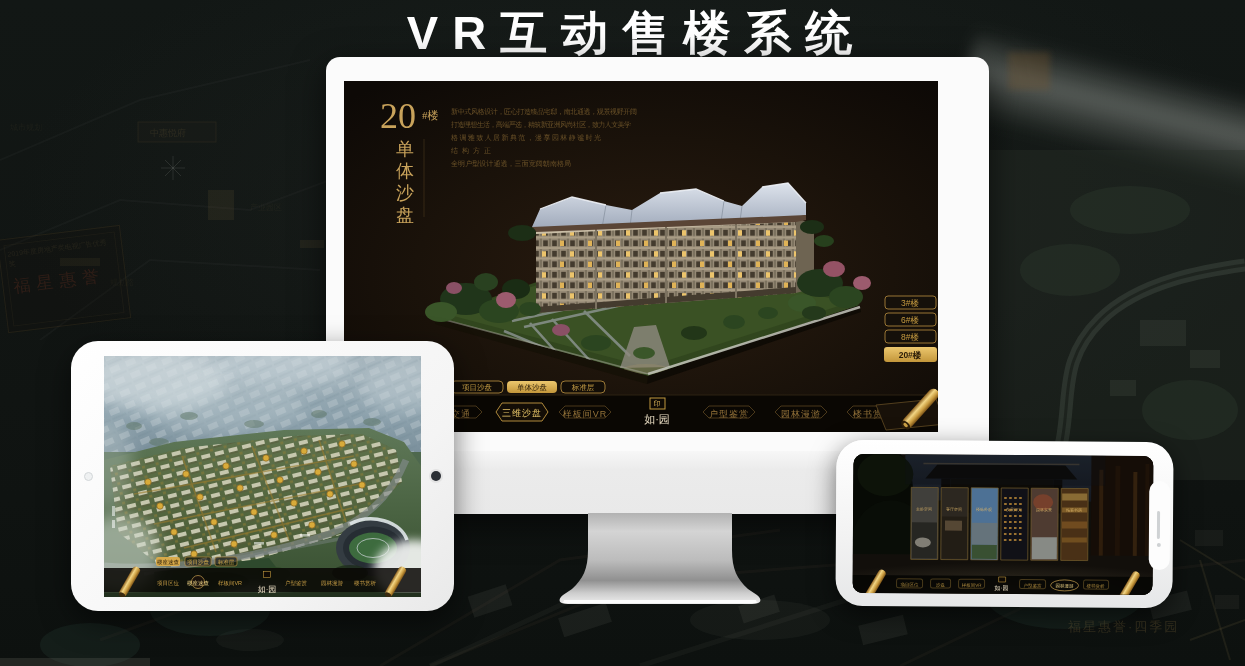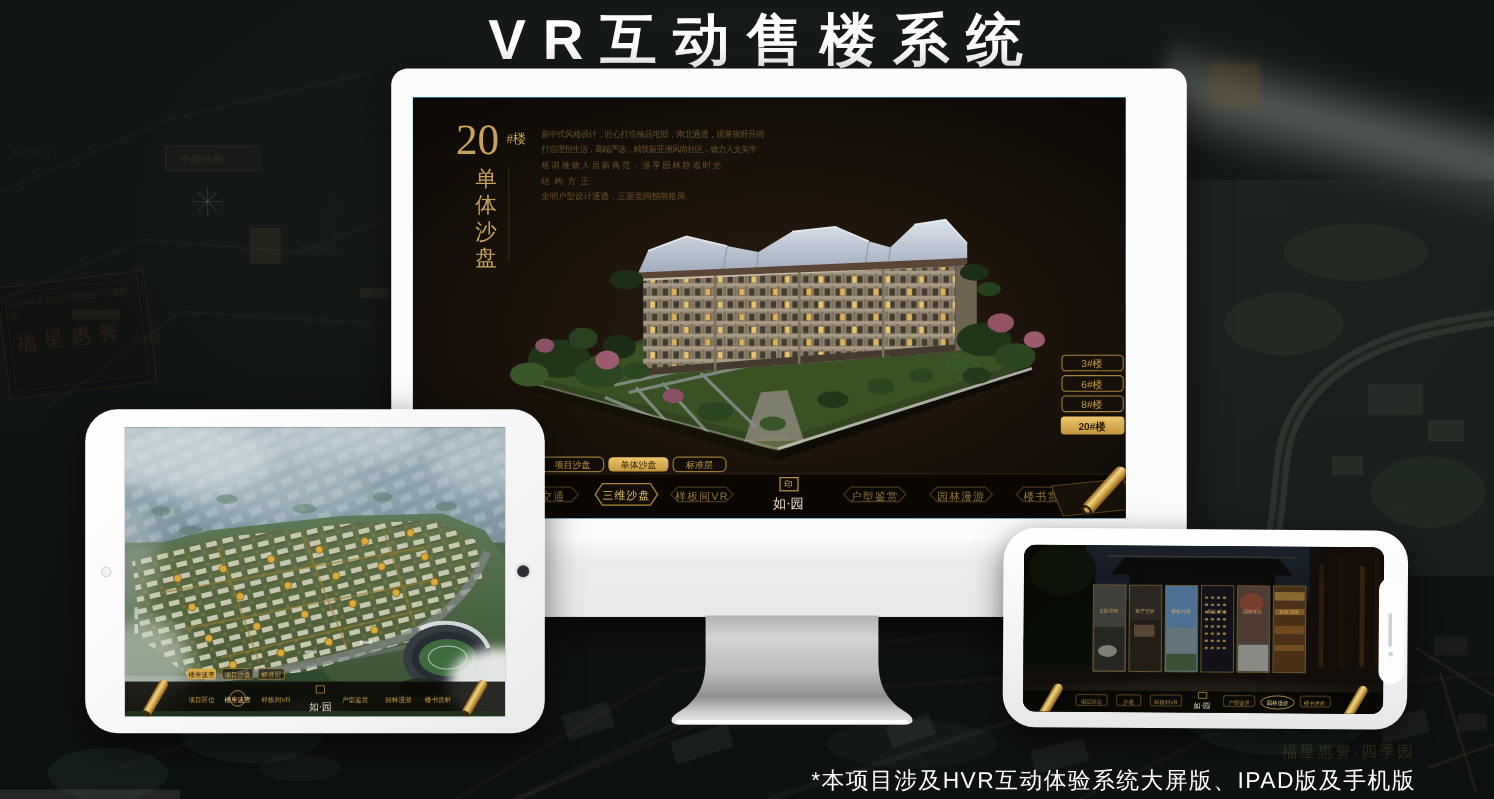--- a/index.html
+++ b/index.html
@@ -633,7 +633,6 @@
 
   <div class="abs" style="left:1068px;top:618px;color:rgba(200,160,90,.18);font-size:13px;letter-spacing:2px;">福星惠誉·四季园</div>
 
-  <div class="abs" style="left:676px;top:638px;color:#ffffff;font-size:19px;letter-spacing:1.2px;">*本项目涉及HVR互动体验系统大屏版、IPAD版及手机版</div>
 
 </div>
 

